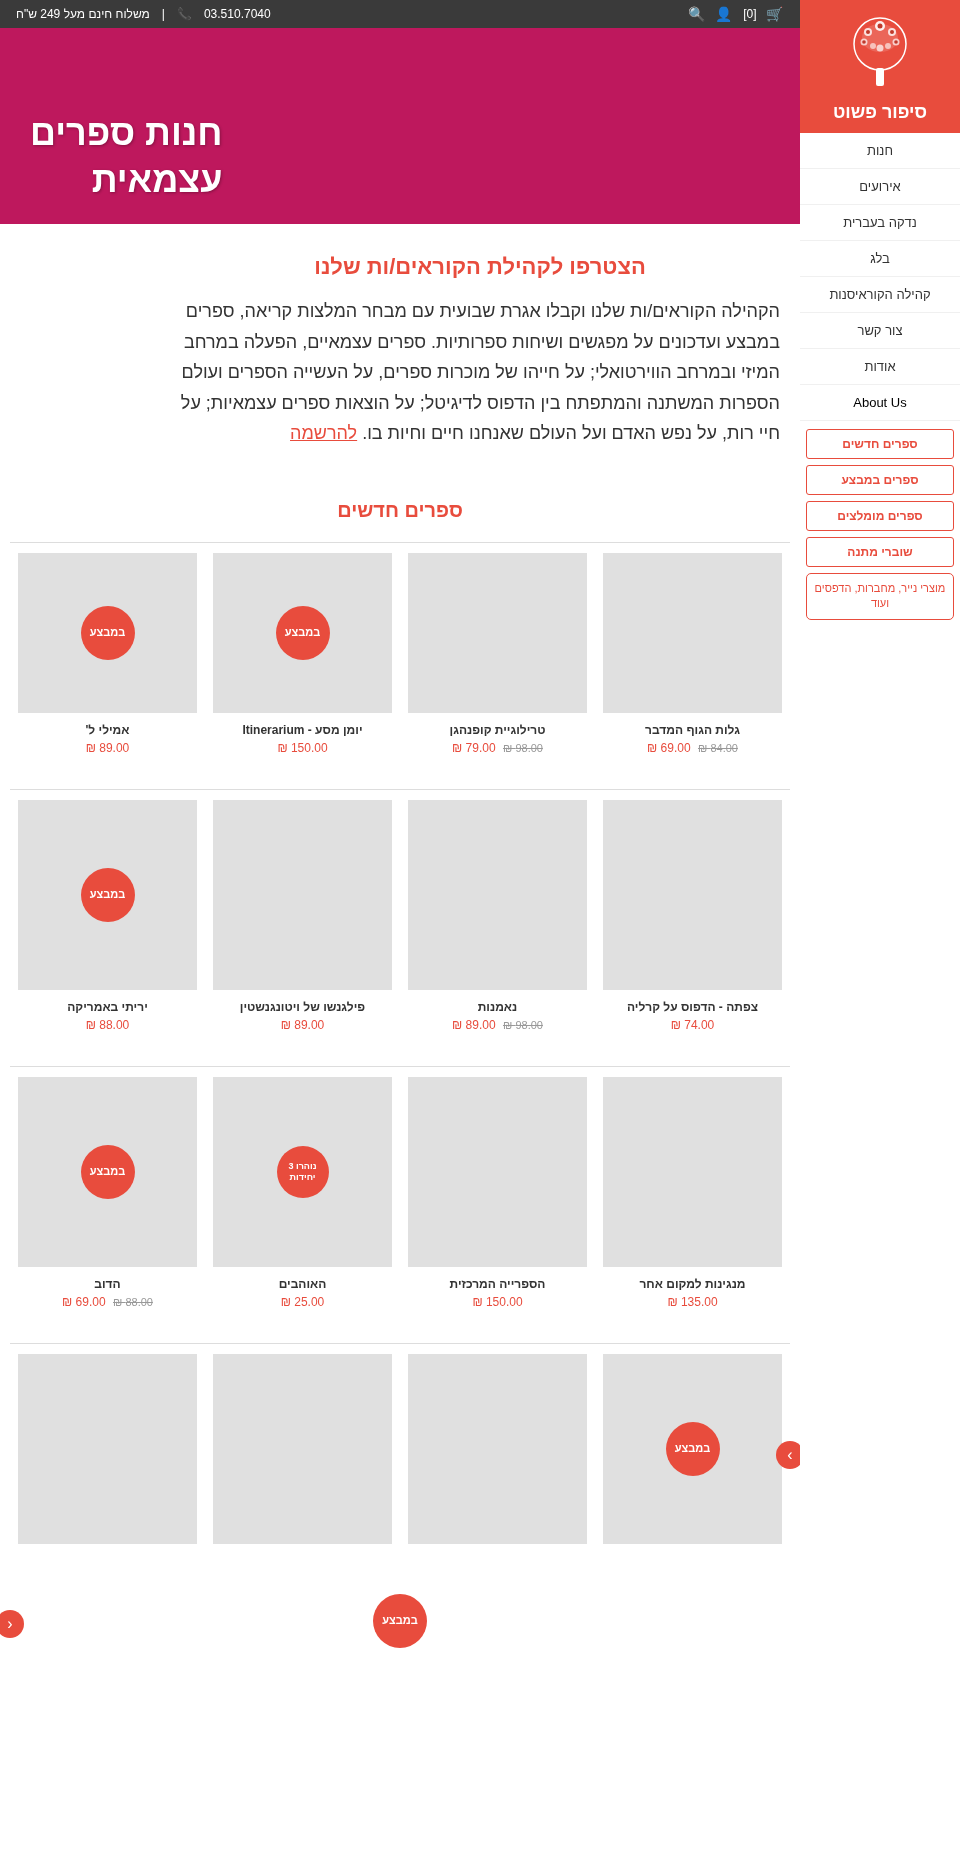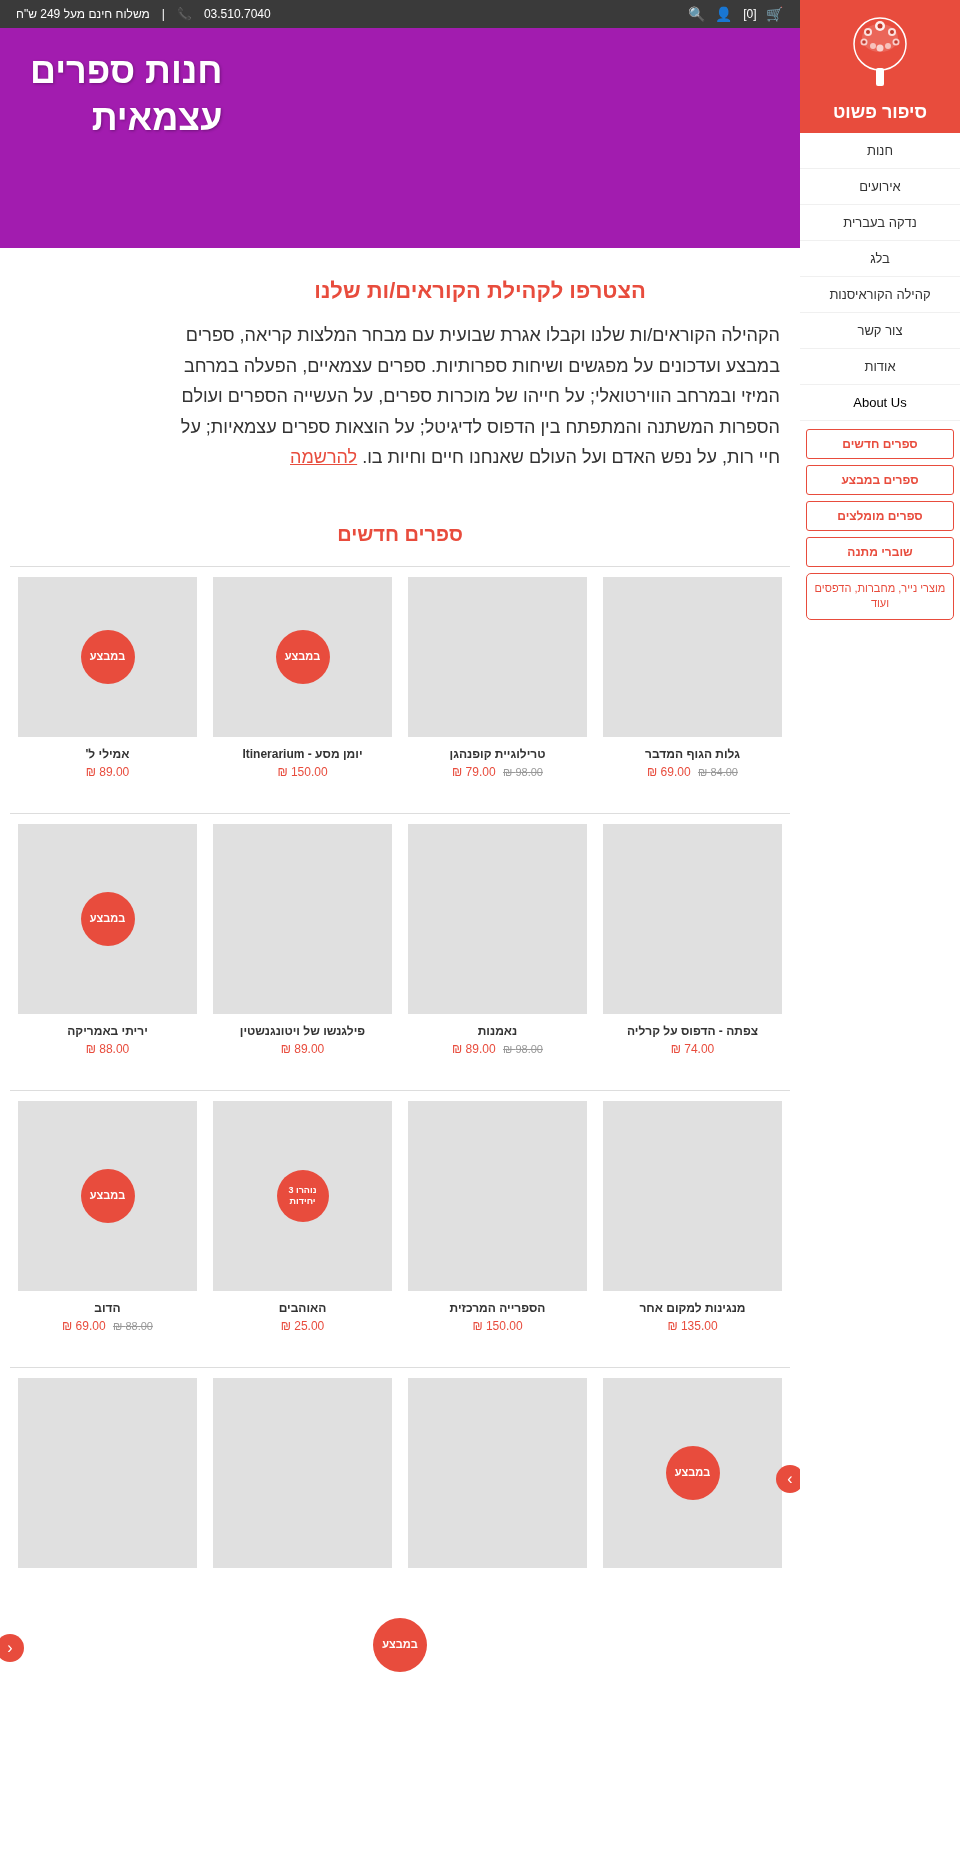--- a/index.html
+++ b/index.html
@@ -36,10 +36,10 @@
 
     
     .hero-banner {
-      background: #a21caf;
-      height: 220px;
-      display: flex;
-      align-items: flex-start;
+      background: #be185d;
+      height: 196px;
+      display: flex;
+      align-items: flex-end;
       justify-content: flex-end;
       padding: 20px 30px;
       position: relative;

